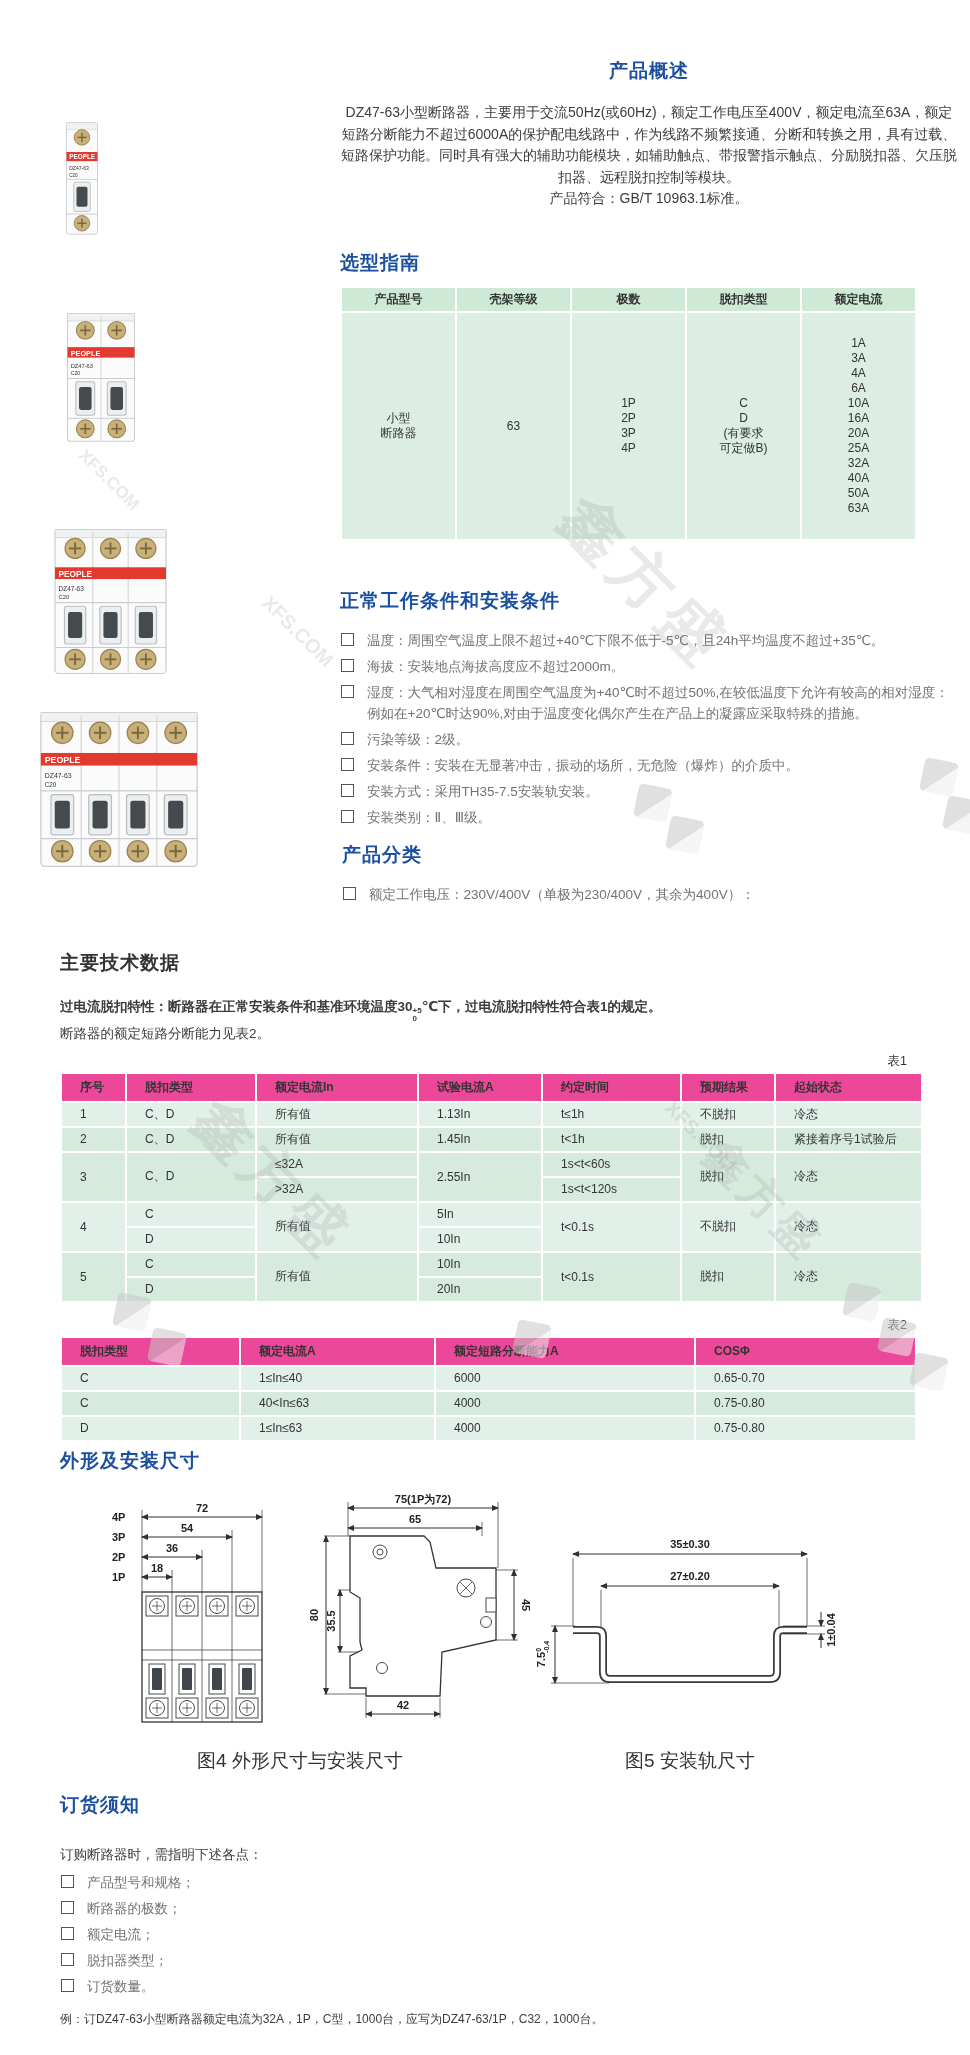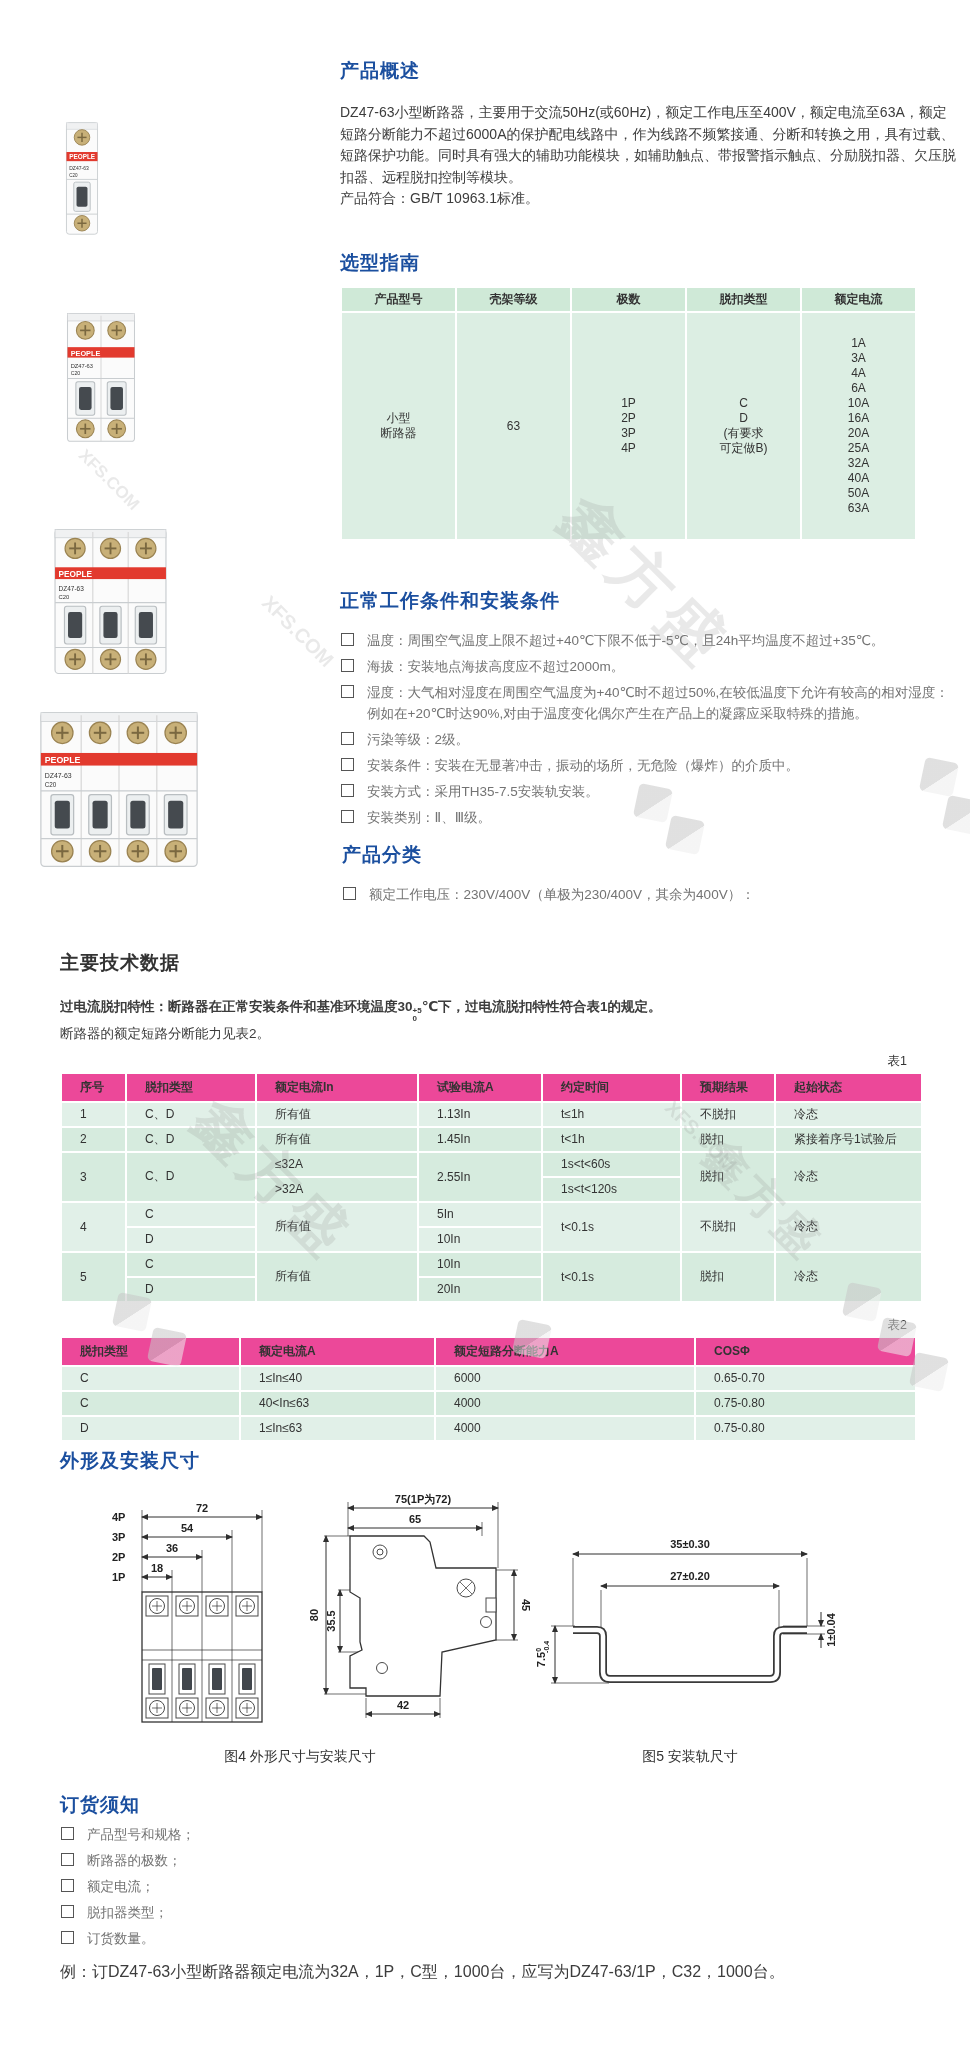--- a/index.html
+++ b/index.html
@@ -183,7 +183,7 @@
     <line x1="2" y1="114" x2="126" y2="114" stroke="#c9cdd0"></line>
   </svg></div>
 
-    <div class="abs" style="left:340px;top:58px;width:618px;">
+    <div class="abs" style="left:340px;top:58px;width:618px;text-align:center;">
       <h2 class="sec">产品概述</h2>
       <p class="body-text" style="margin-top:18px;">DZ47-63小型断路器，主要用于交流50Hz(或60Hz)，额定工作电压至400V，额定电流至63A，额定短路分断能力不超过6000A的保护配电线路中，作为线路不频繁接通、分断和转换之用，具有过载、短路保护功能。同时具有强大的辅助功能模块，如辅助触点、带报警指示触点、分励脱扣器、欠压脱扣器、远程脱扣控制等模块。</p>
       <p class="body-text">产品符合：GB/T 10963.1标准。</p>

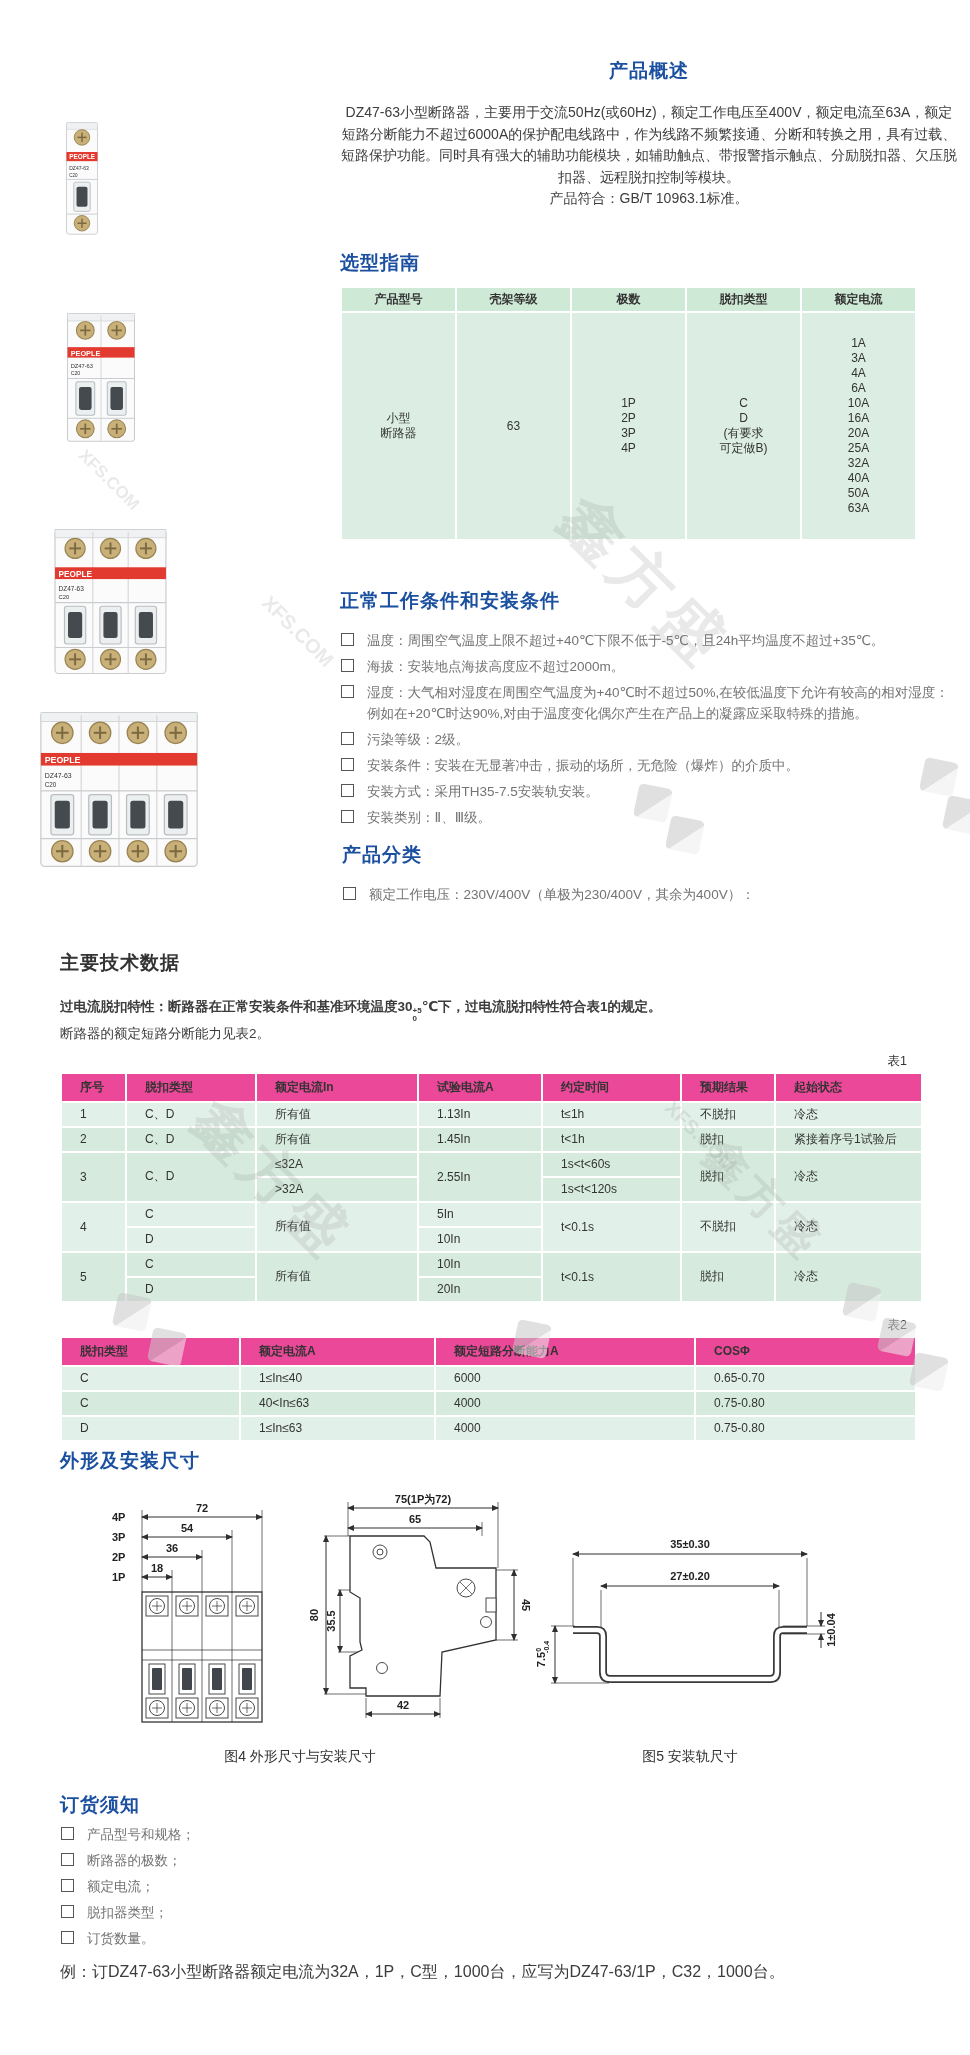--- a/index.html
+++ b/index.html
@@ -35,7 +35,7 @@
   .ex{stroke:#2f2f2f;stroke-width:0.7;}
   .ol{fill:#fff;stroke:#333;stroke-width:1.3;}
   .ol2{fill:#fff;stroke:#4a4a4a;stroke-width:1;}
-  .cap{font-size:14px;color:#333;text-align:center;}
+  .cap{font-size:19px;color:#333;text-align:center;}
   
   .photo{position:absolute;}
   .photo svg{width:100%;height:100%;}

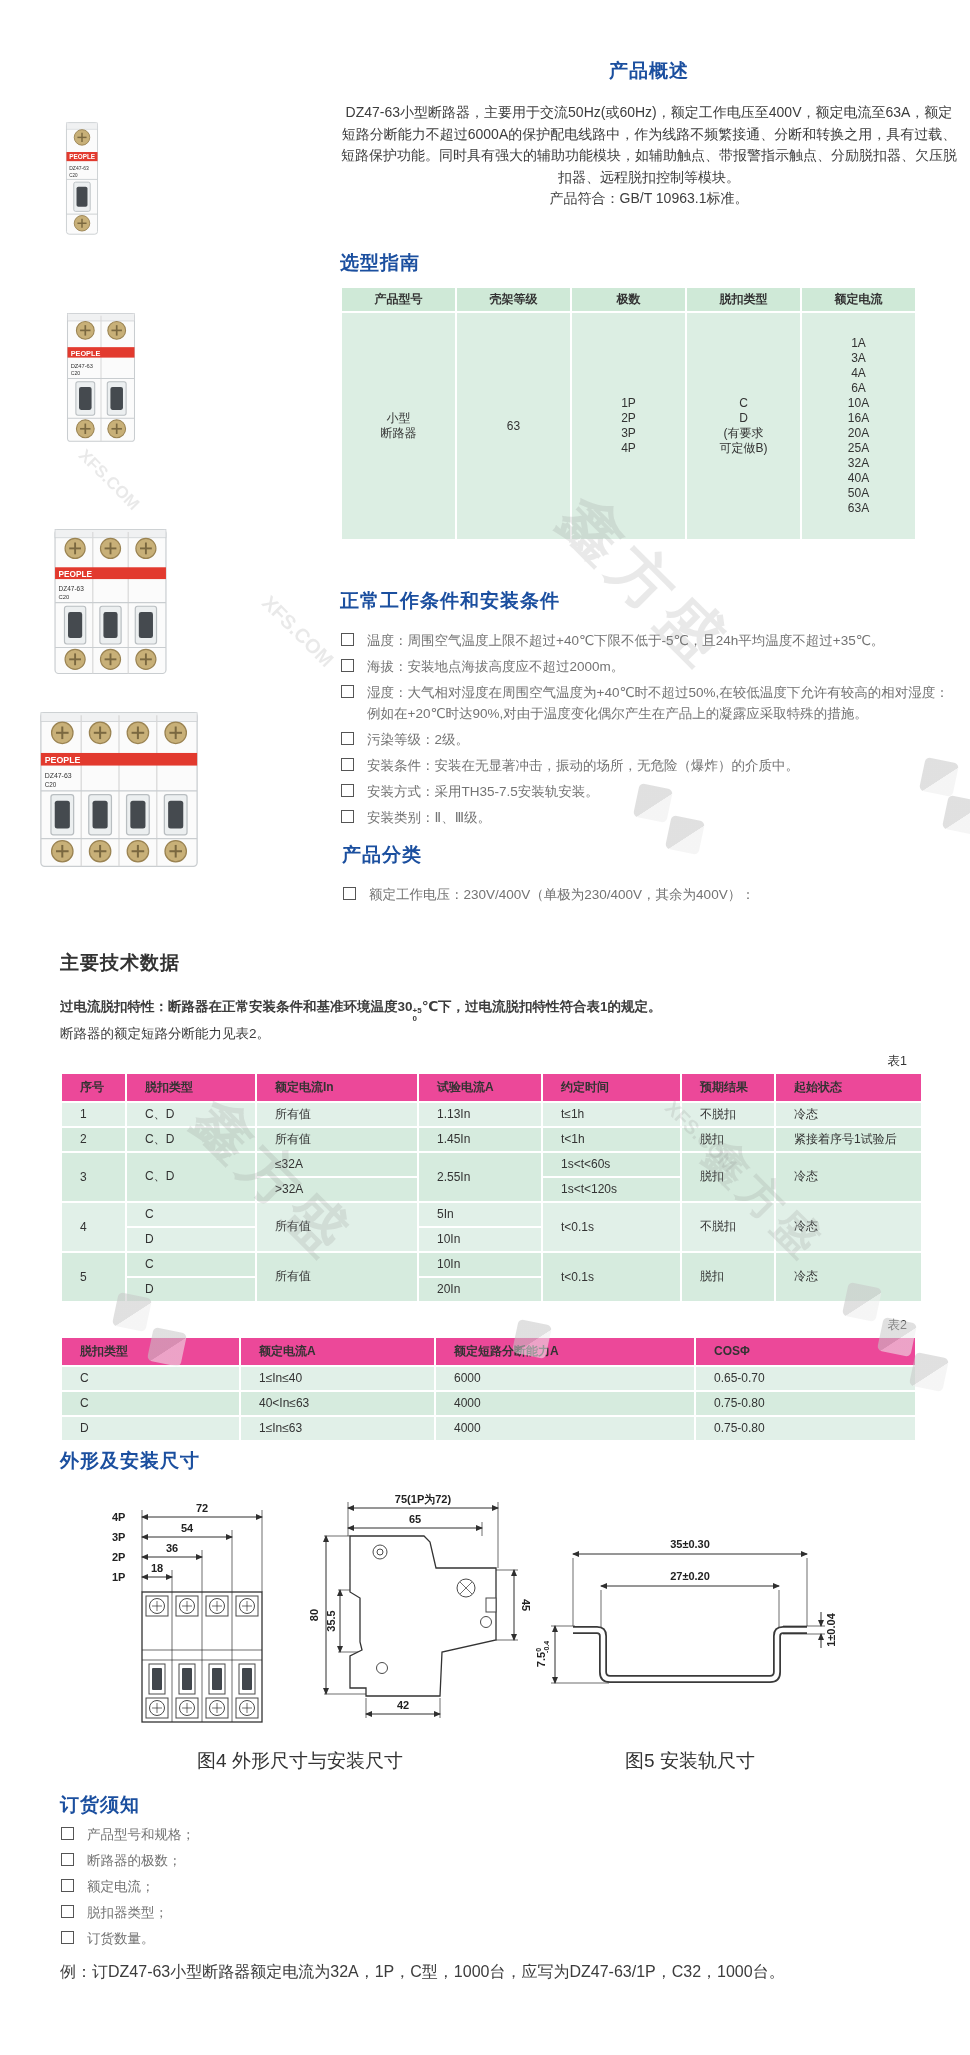--- a/index.html
+++ b/index.html
@@ -539,6 +539,7 @@
 
     <div class="abs" style="left:60px;top:1792px;width:880px;">
       <h2 class="sec">订货须知</h2>
+      <p class="body-text" style="margin-top:26px;font-size:13.5px;">订购断路器时，需指明下述各点：</p>
       <ul class="cklist" style="margin-top:6px;">
         <li><span class="chk"></span><span>产品型号和规格；</span></li>
         <li><span class="chk"></span><span>断路器的极数；</span></li>

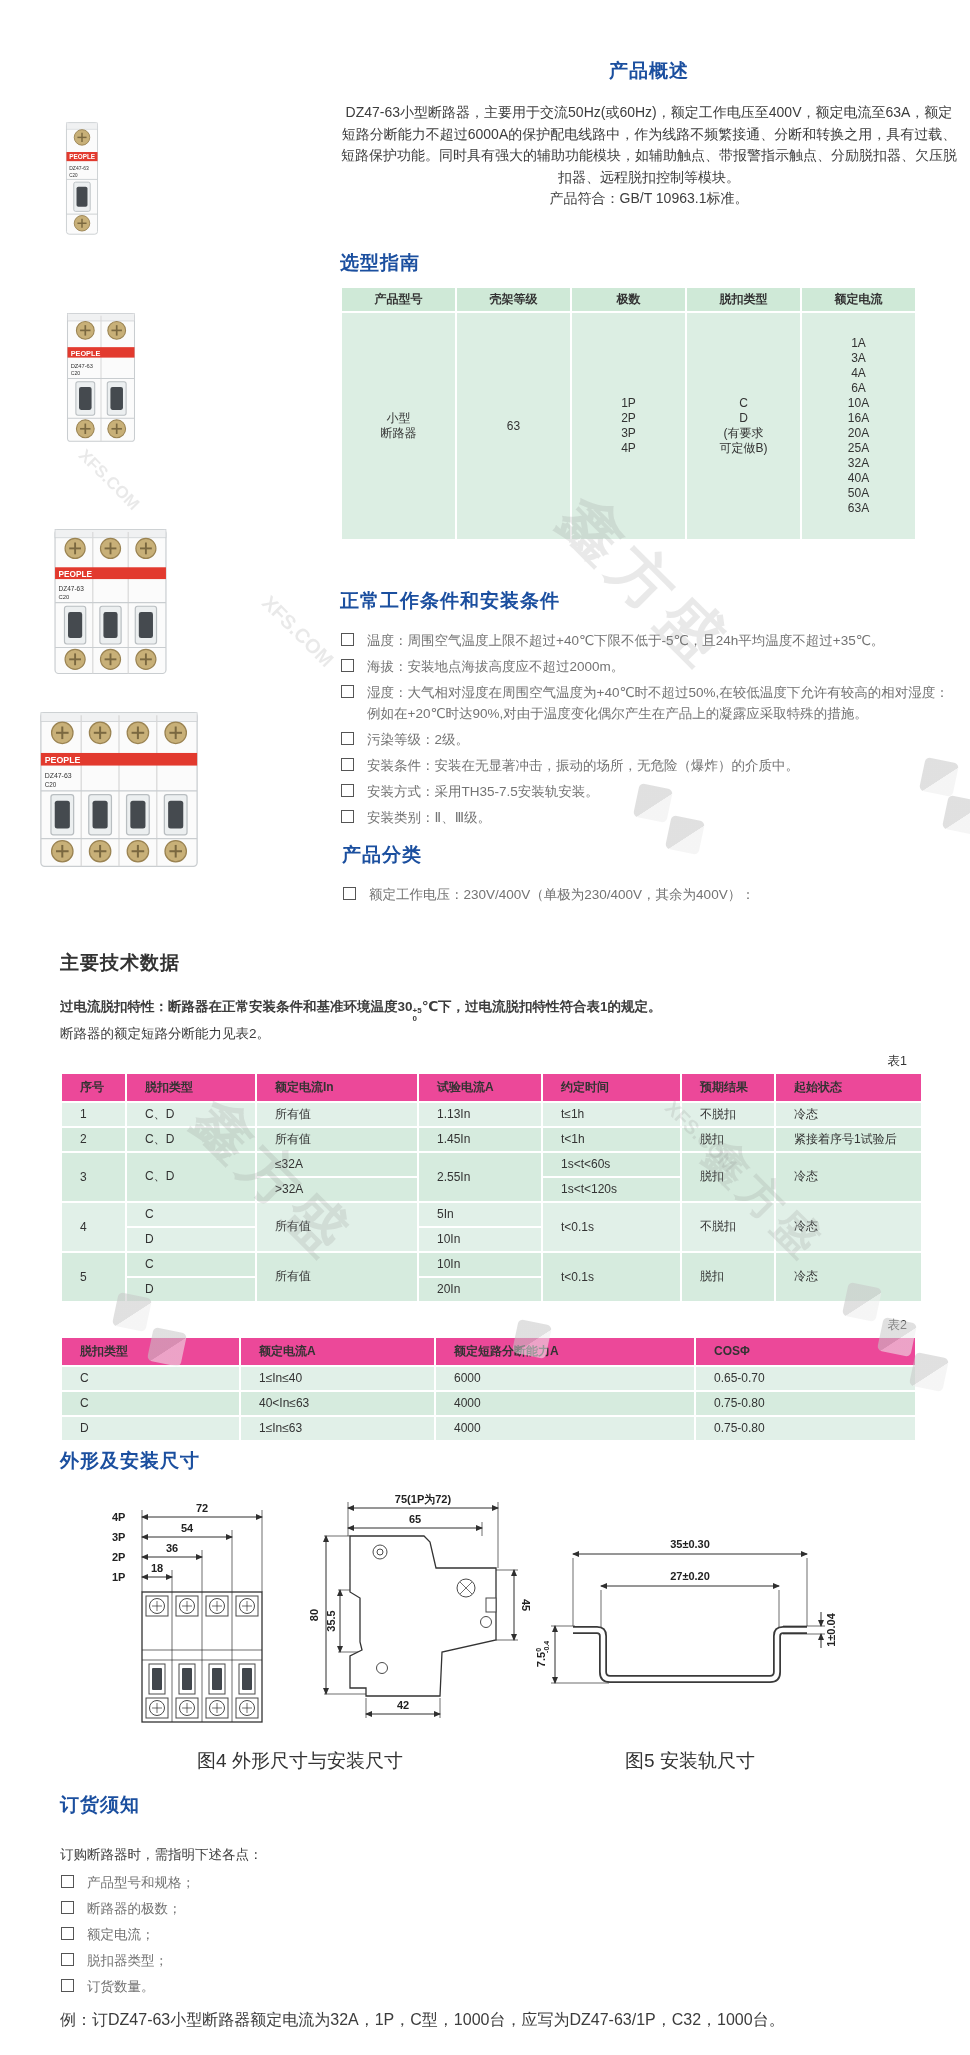--- a/index.html
+++ b/index.html
@@ -547,7 +547,7 @@
         <li><span class="chk"></span><span>脱扣器类型；</span></li>
         <li><span class="chk"></span><span>订货数量。</span></li>
       </ul>
-      <p class="body-text" style="font-size:16px;margin-top:12px;">例：订DZ47-63小型断路器额定电流为32A，1P，C型，1000台，应写为DZ47-63/1P，C32，1000台。</p>
+      <p class="body-text" style="font-size:12px;margin-top:12px;">例：订DZ47-63小型断路器额定电流为32A，1P，C型，1000台，应写为DZ47-63/1P，C32，1000台。</p>
     </div>
   </div>
 

